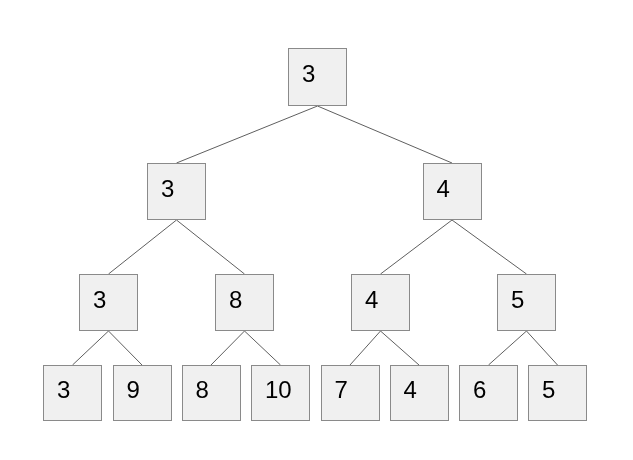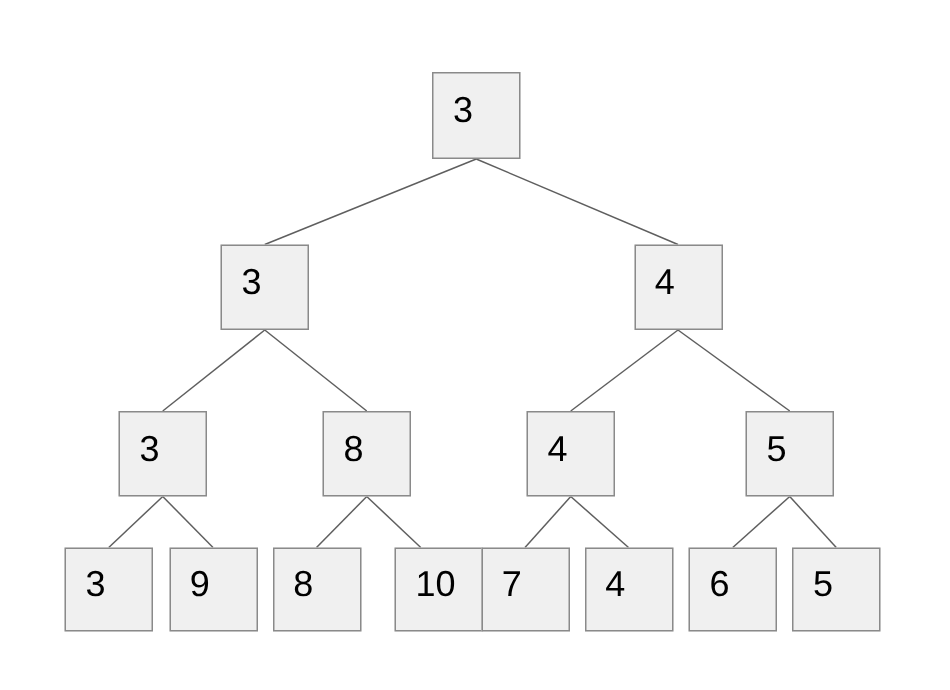--- a/index.html
+++ b/index.html
@@ -89,7 +89,7 @@
     <div class="node" style="left: 181.5px; top: 365px; width: 59px; height: 56px;">
       <span class="value">8</span>
     </div>
-    <div class="node" style="left: 263px; top: 365px; width: 59px; height: 56px;">
+    <div class="node" style="left: 251px; top: 365px; width: 59px; height: 56px;">
       <span class="value">10</span>
     </div>
     <div class="node" style="left: 320.5px; top: 365px; width: 59px; height: 56px;">

